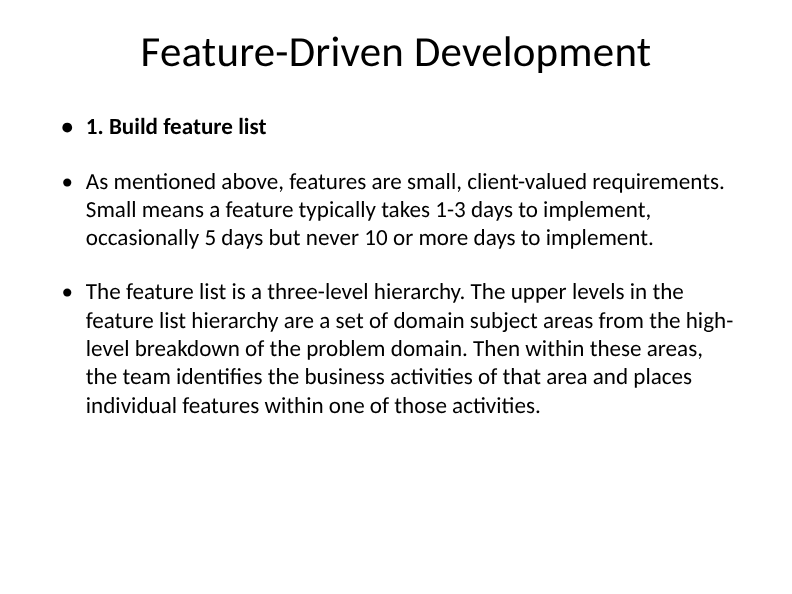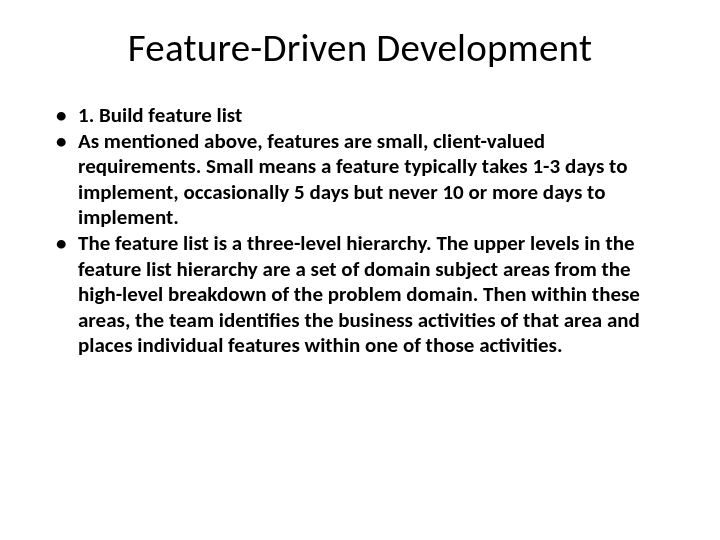--- a/index.html
+++ b/index.html
@@ -11,7 +11,7 @@
   .content li { position: relative; padding-left: 28px; margin-bottom: 0; }
   .content li::before { content: "•"; position: absolute; left: 6px; top: 0; font-size: 21px; }
   .subheading { font-weight: 700; margin-bottom: 36px; }
-  .para { font-weight: 700; margin-bottom: 0; }
+  .para { font-weight: 400; margin-bottom: 0; margin-top: 24px; }
 </style>
 </head>
 <body>

